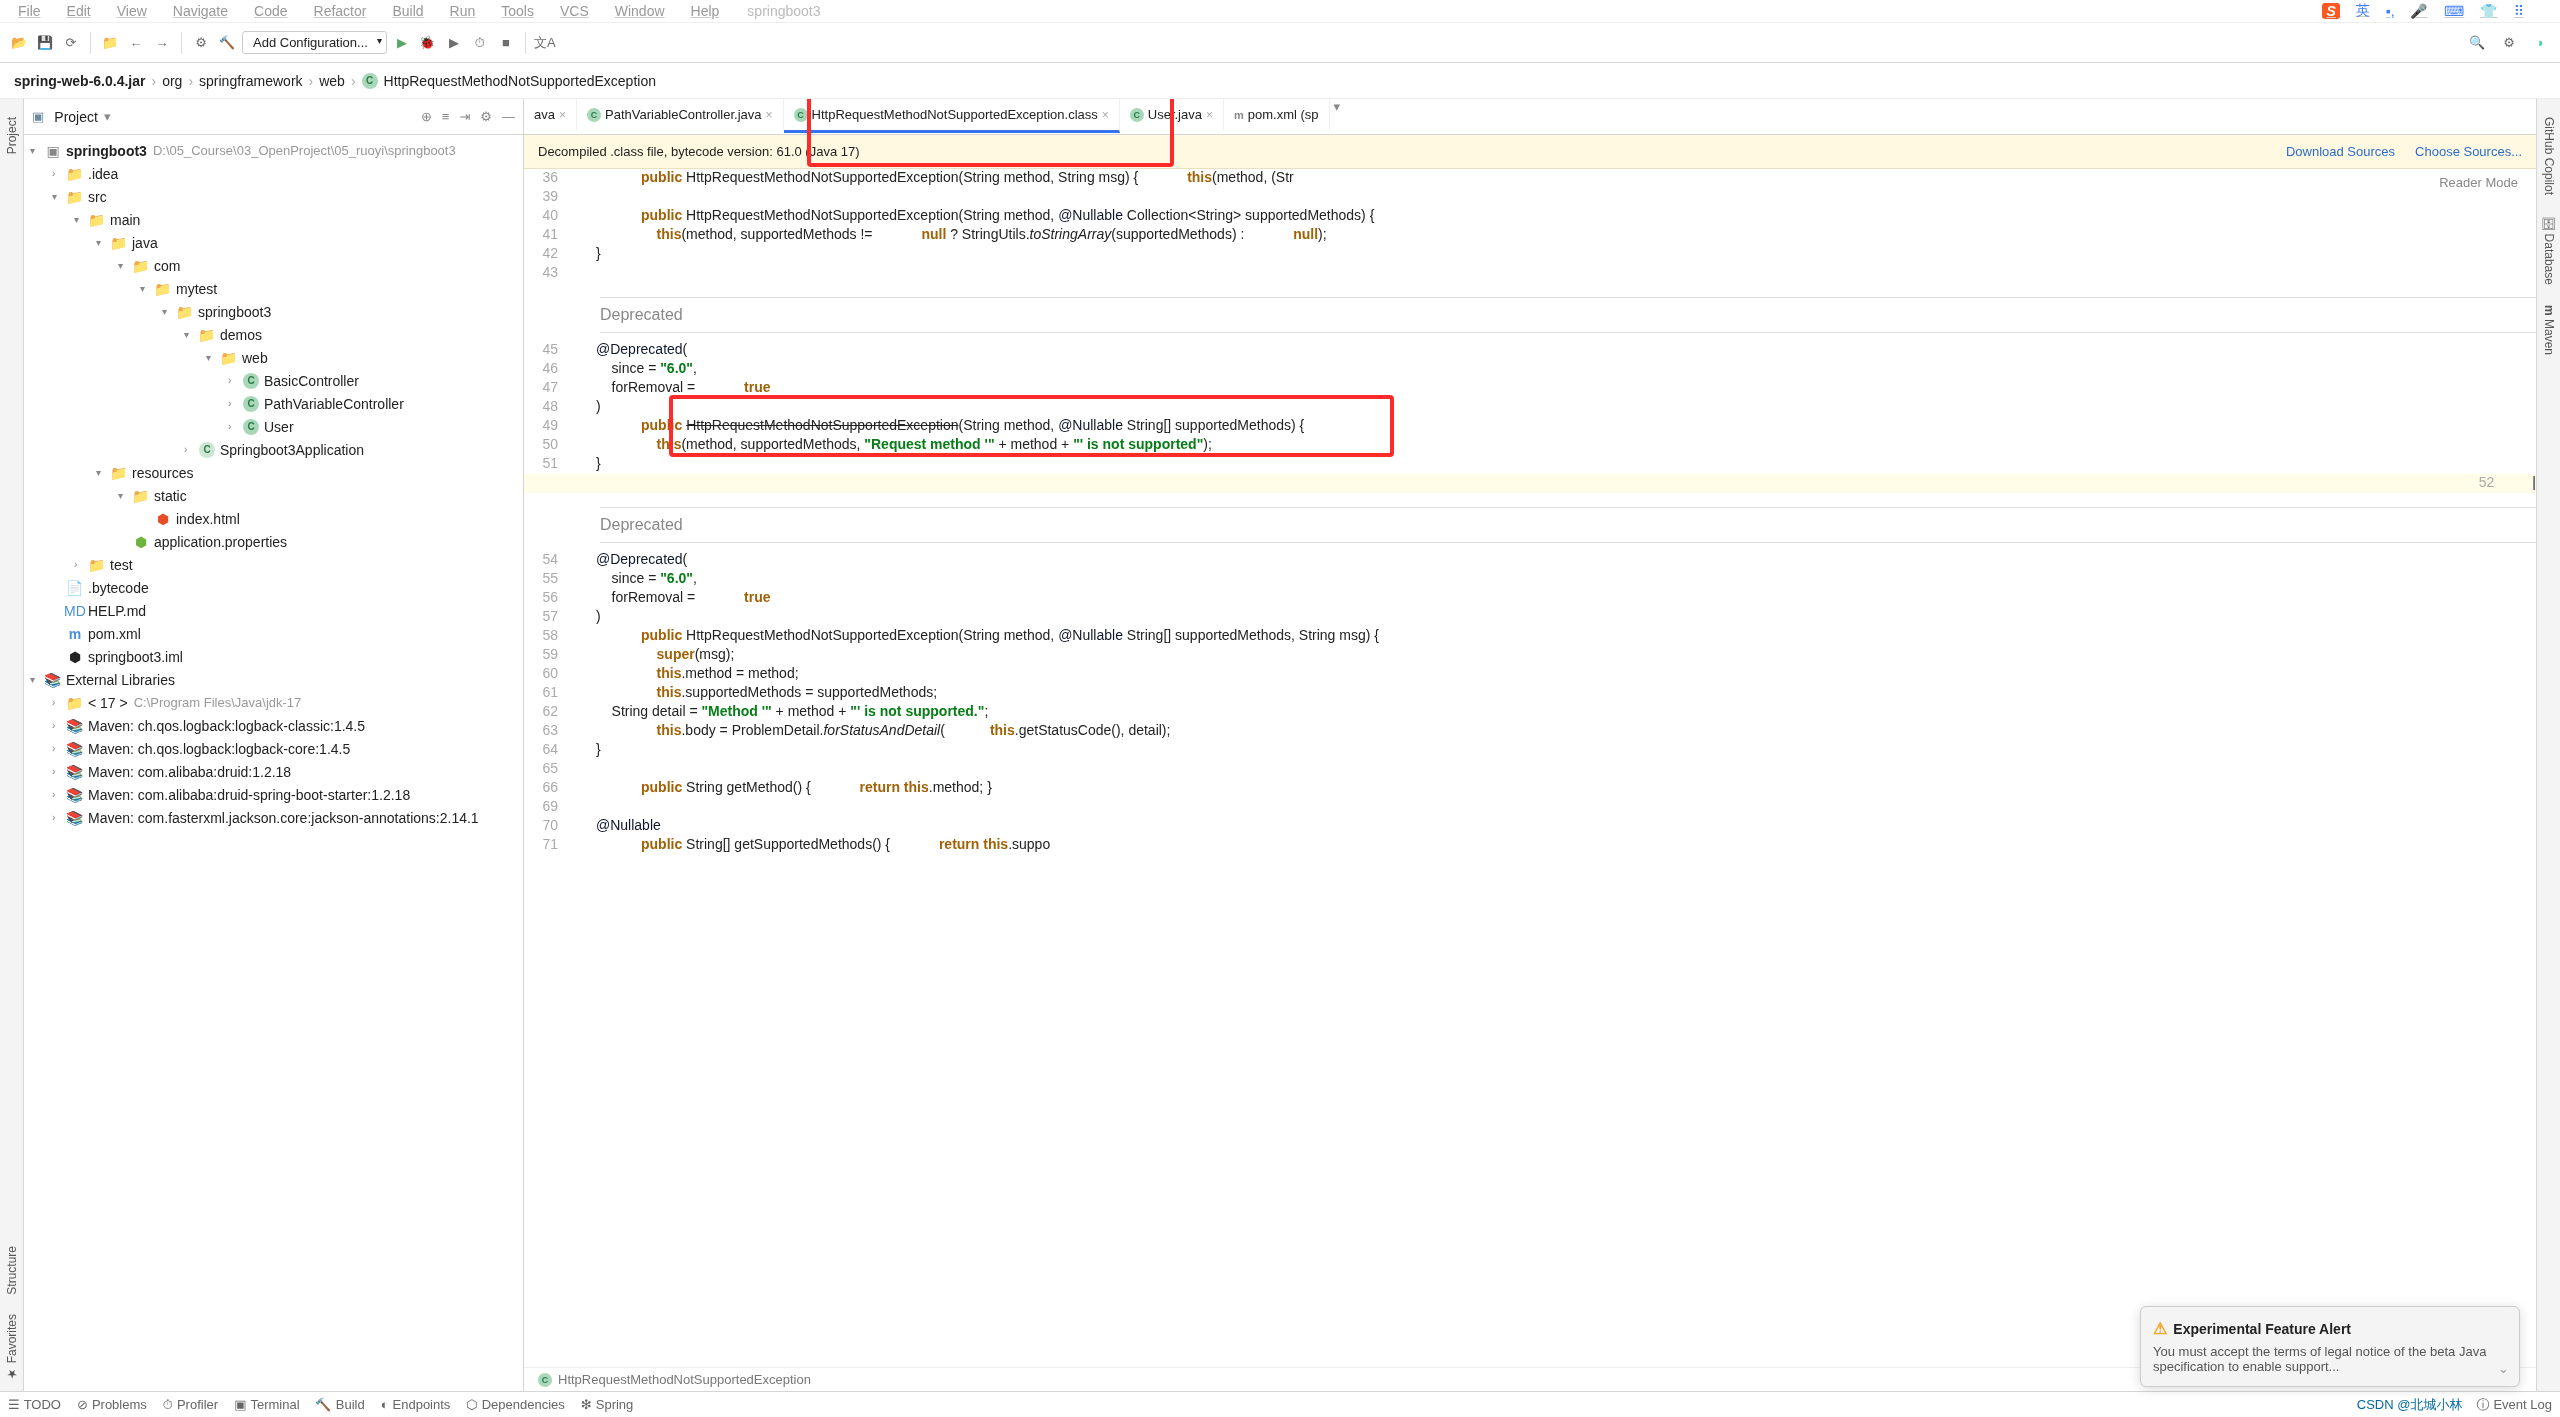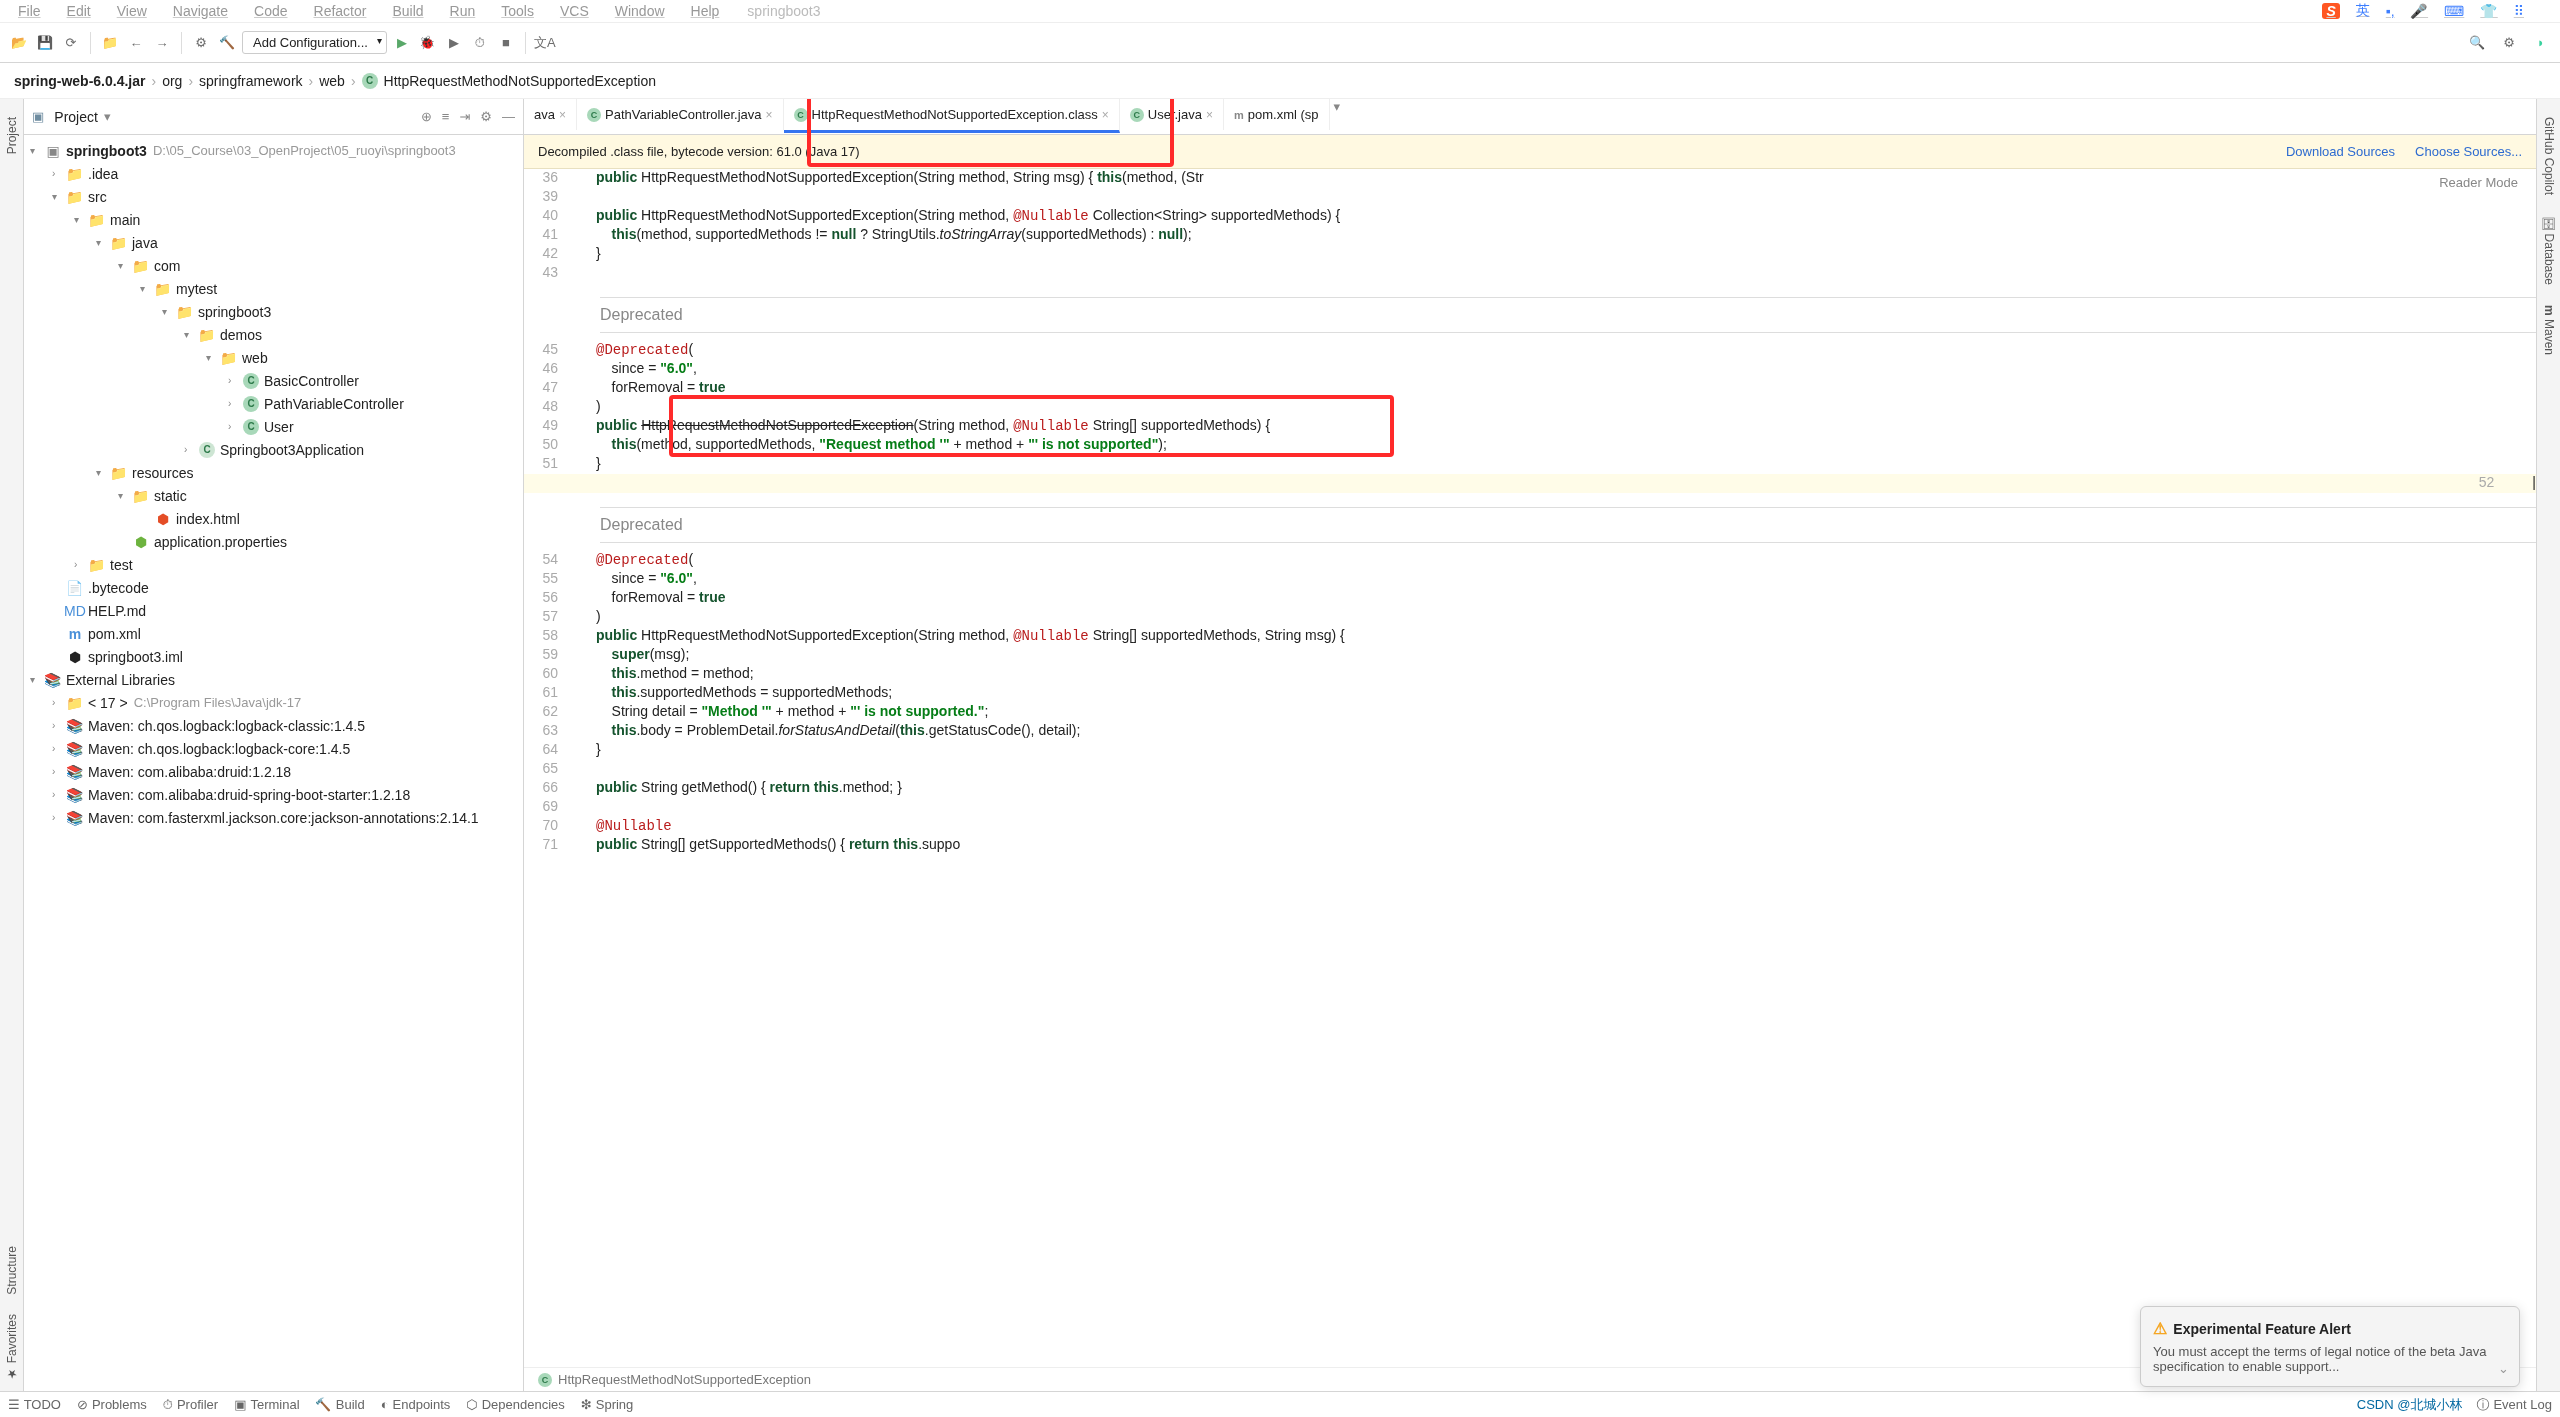--- a/index.html
+++ b/index.html
@@ -60,7 +60,7 @@
     .ln { width: 44px; text-align: right; color: #aaa; padding-right: 10px; user-select: none; flex-shrink: 0; }
     .gutter-ico { width: 22px; flex-shrink: 0; }
     .code { white-space: pre; padding-left: 6px; }
-    .kw { color: #14532d; font-weight: 600; }
+    .kw { color: #a16207; font-weight: 600; margin-left: 45px; }
     .ann { color: #b91c1c; font-family: Liberation Mono, monospace; }
     .str { color: #067d17; font-weight: 600; }
     .fn { font-style: italic; }

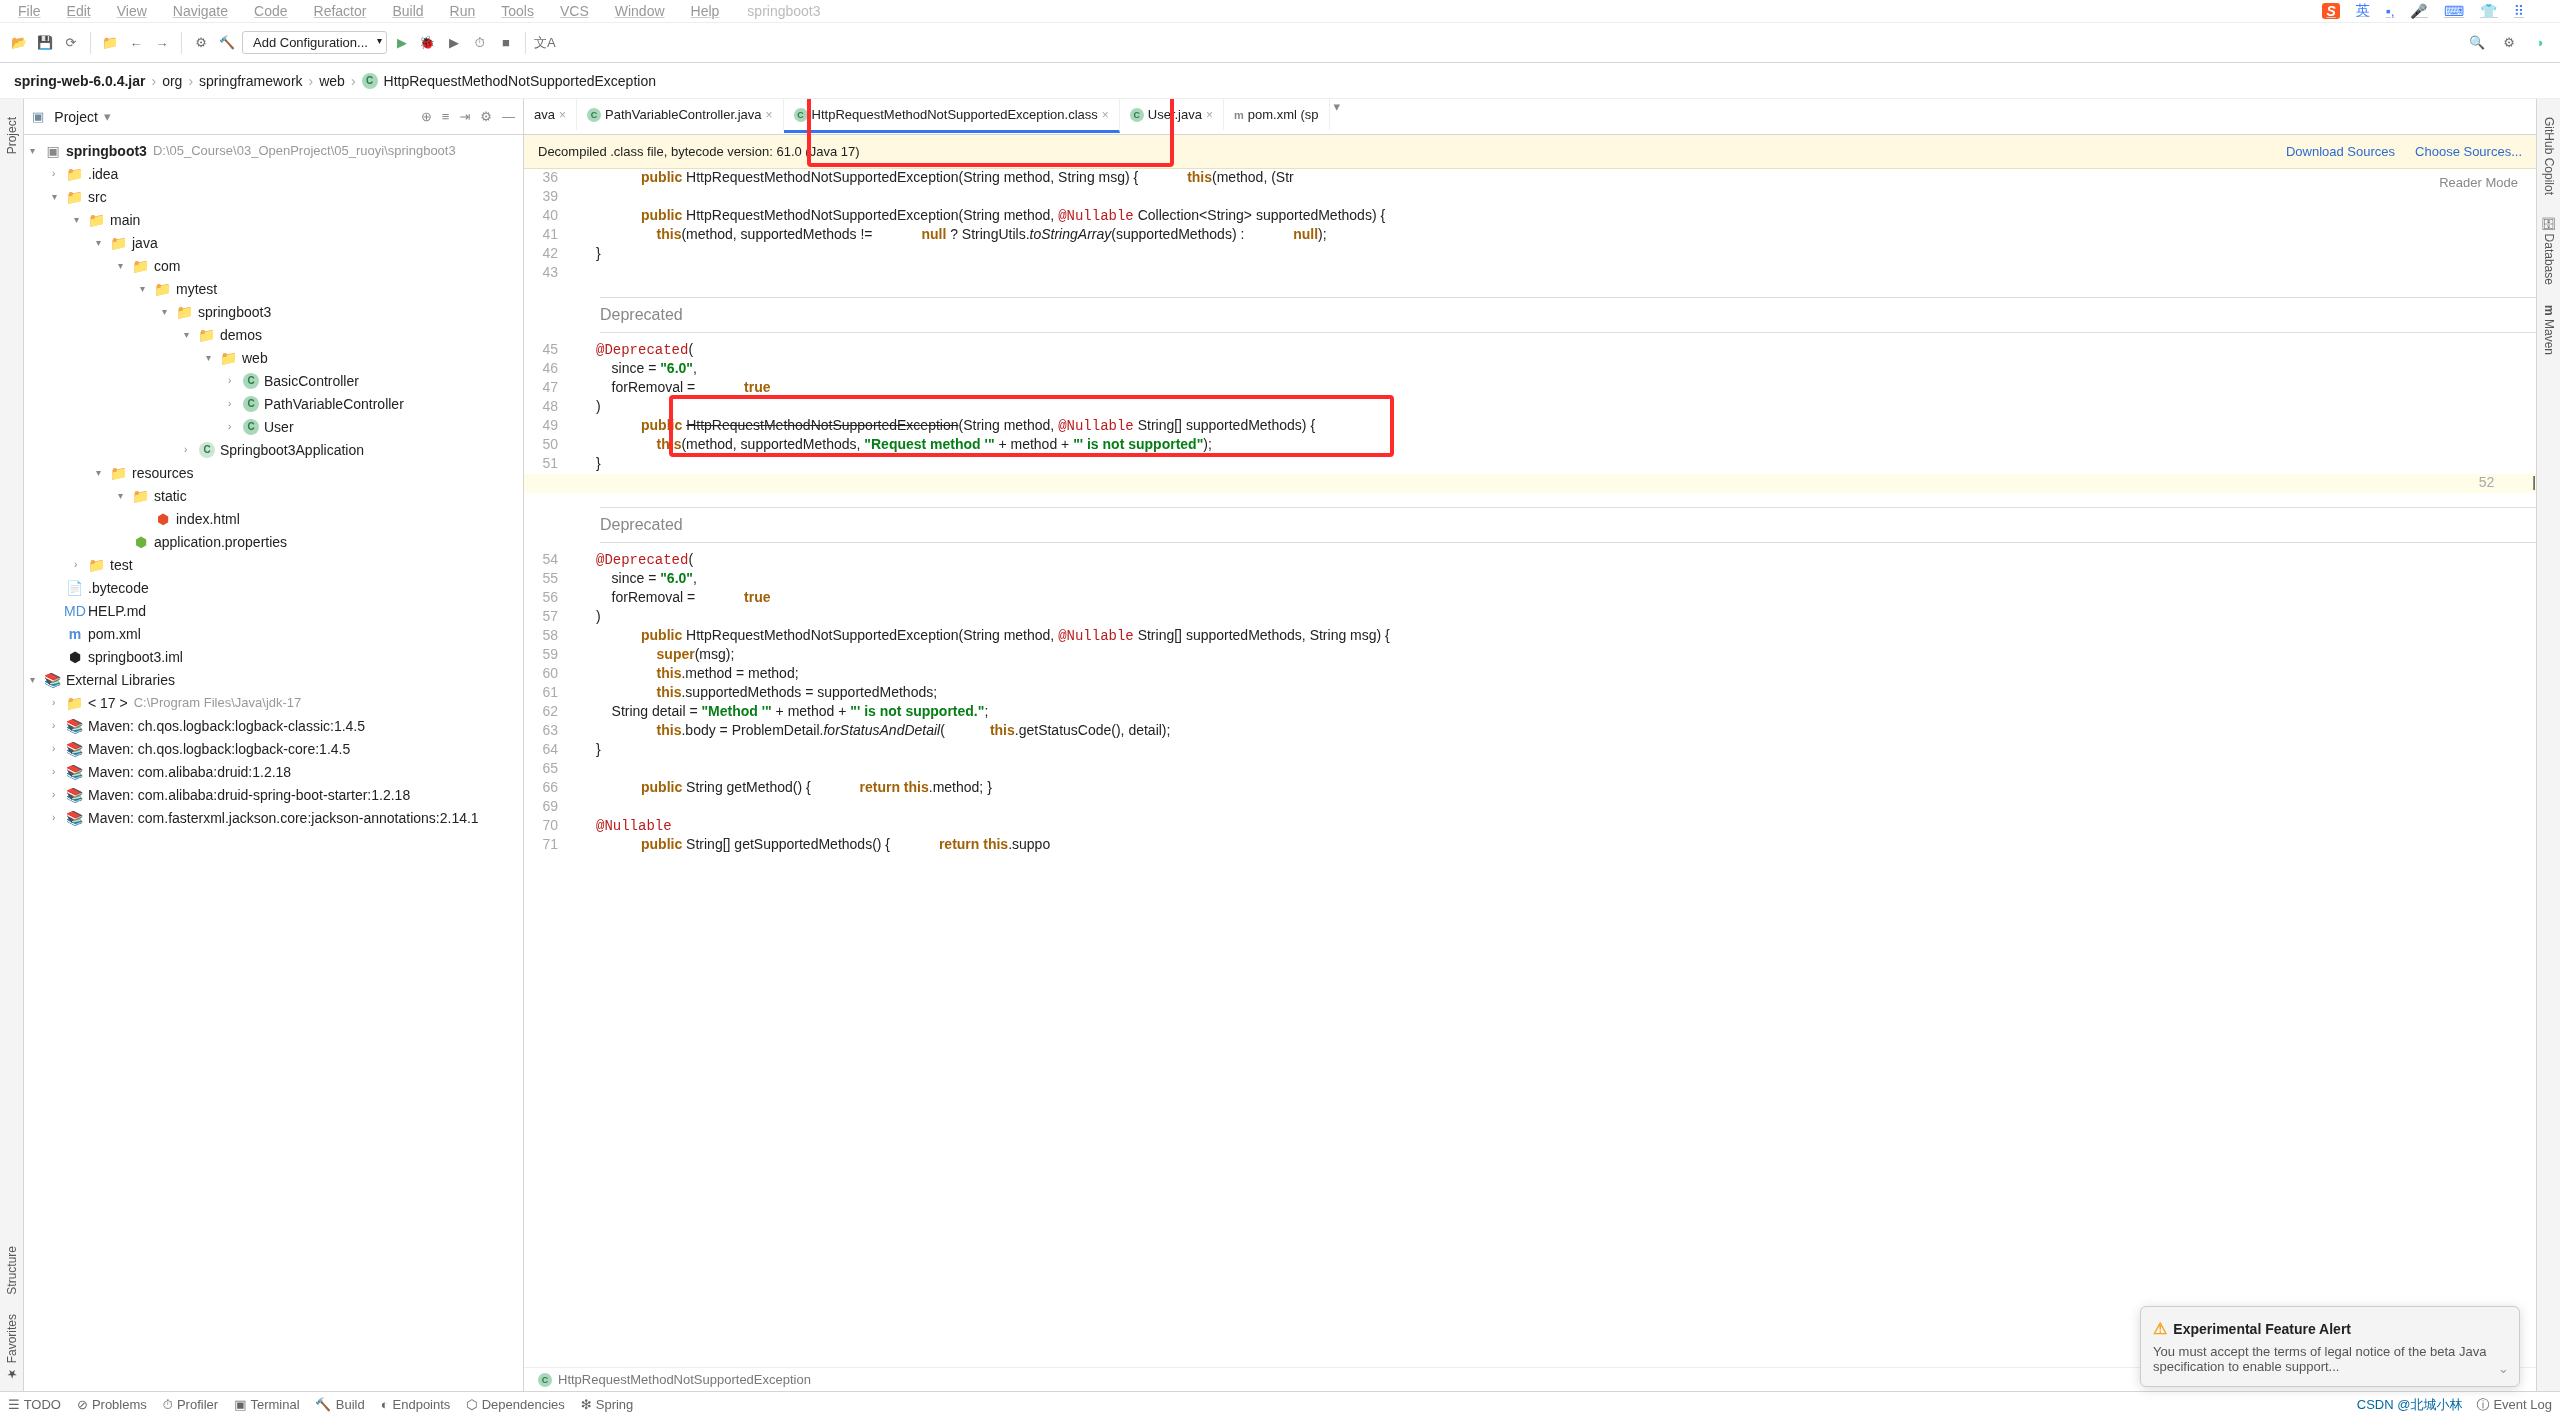--- a/index.html
+++ b/index.html
@@ -61,7 +61,7 @@
     .gutter-ico { width: 22px; flex-shrink: 0; }
     .code { white-space: pre; padding-left: 6px; }
     .kw { color: #a16207; font-weight: 600; margin-left: 45px; }
-    .ann { color: #b91c1c; font-family: Liberation Mono, monospace; }
+    .ann { color: #0f172a; }
     .str { color: #067d17; font-weight: 600; }
     .fn { font-style: italic; }
     .deprecated-block { margin: 14px 0 8px 76px; border-top: 1px solid #ddd; border-bottom: 1px solid #ddd; padding: 8px 0; color: #888; font-size: 16px; font-family: -apple-system, Arial, sans-serif; }

